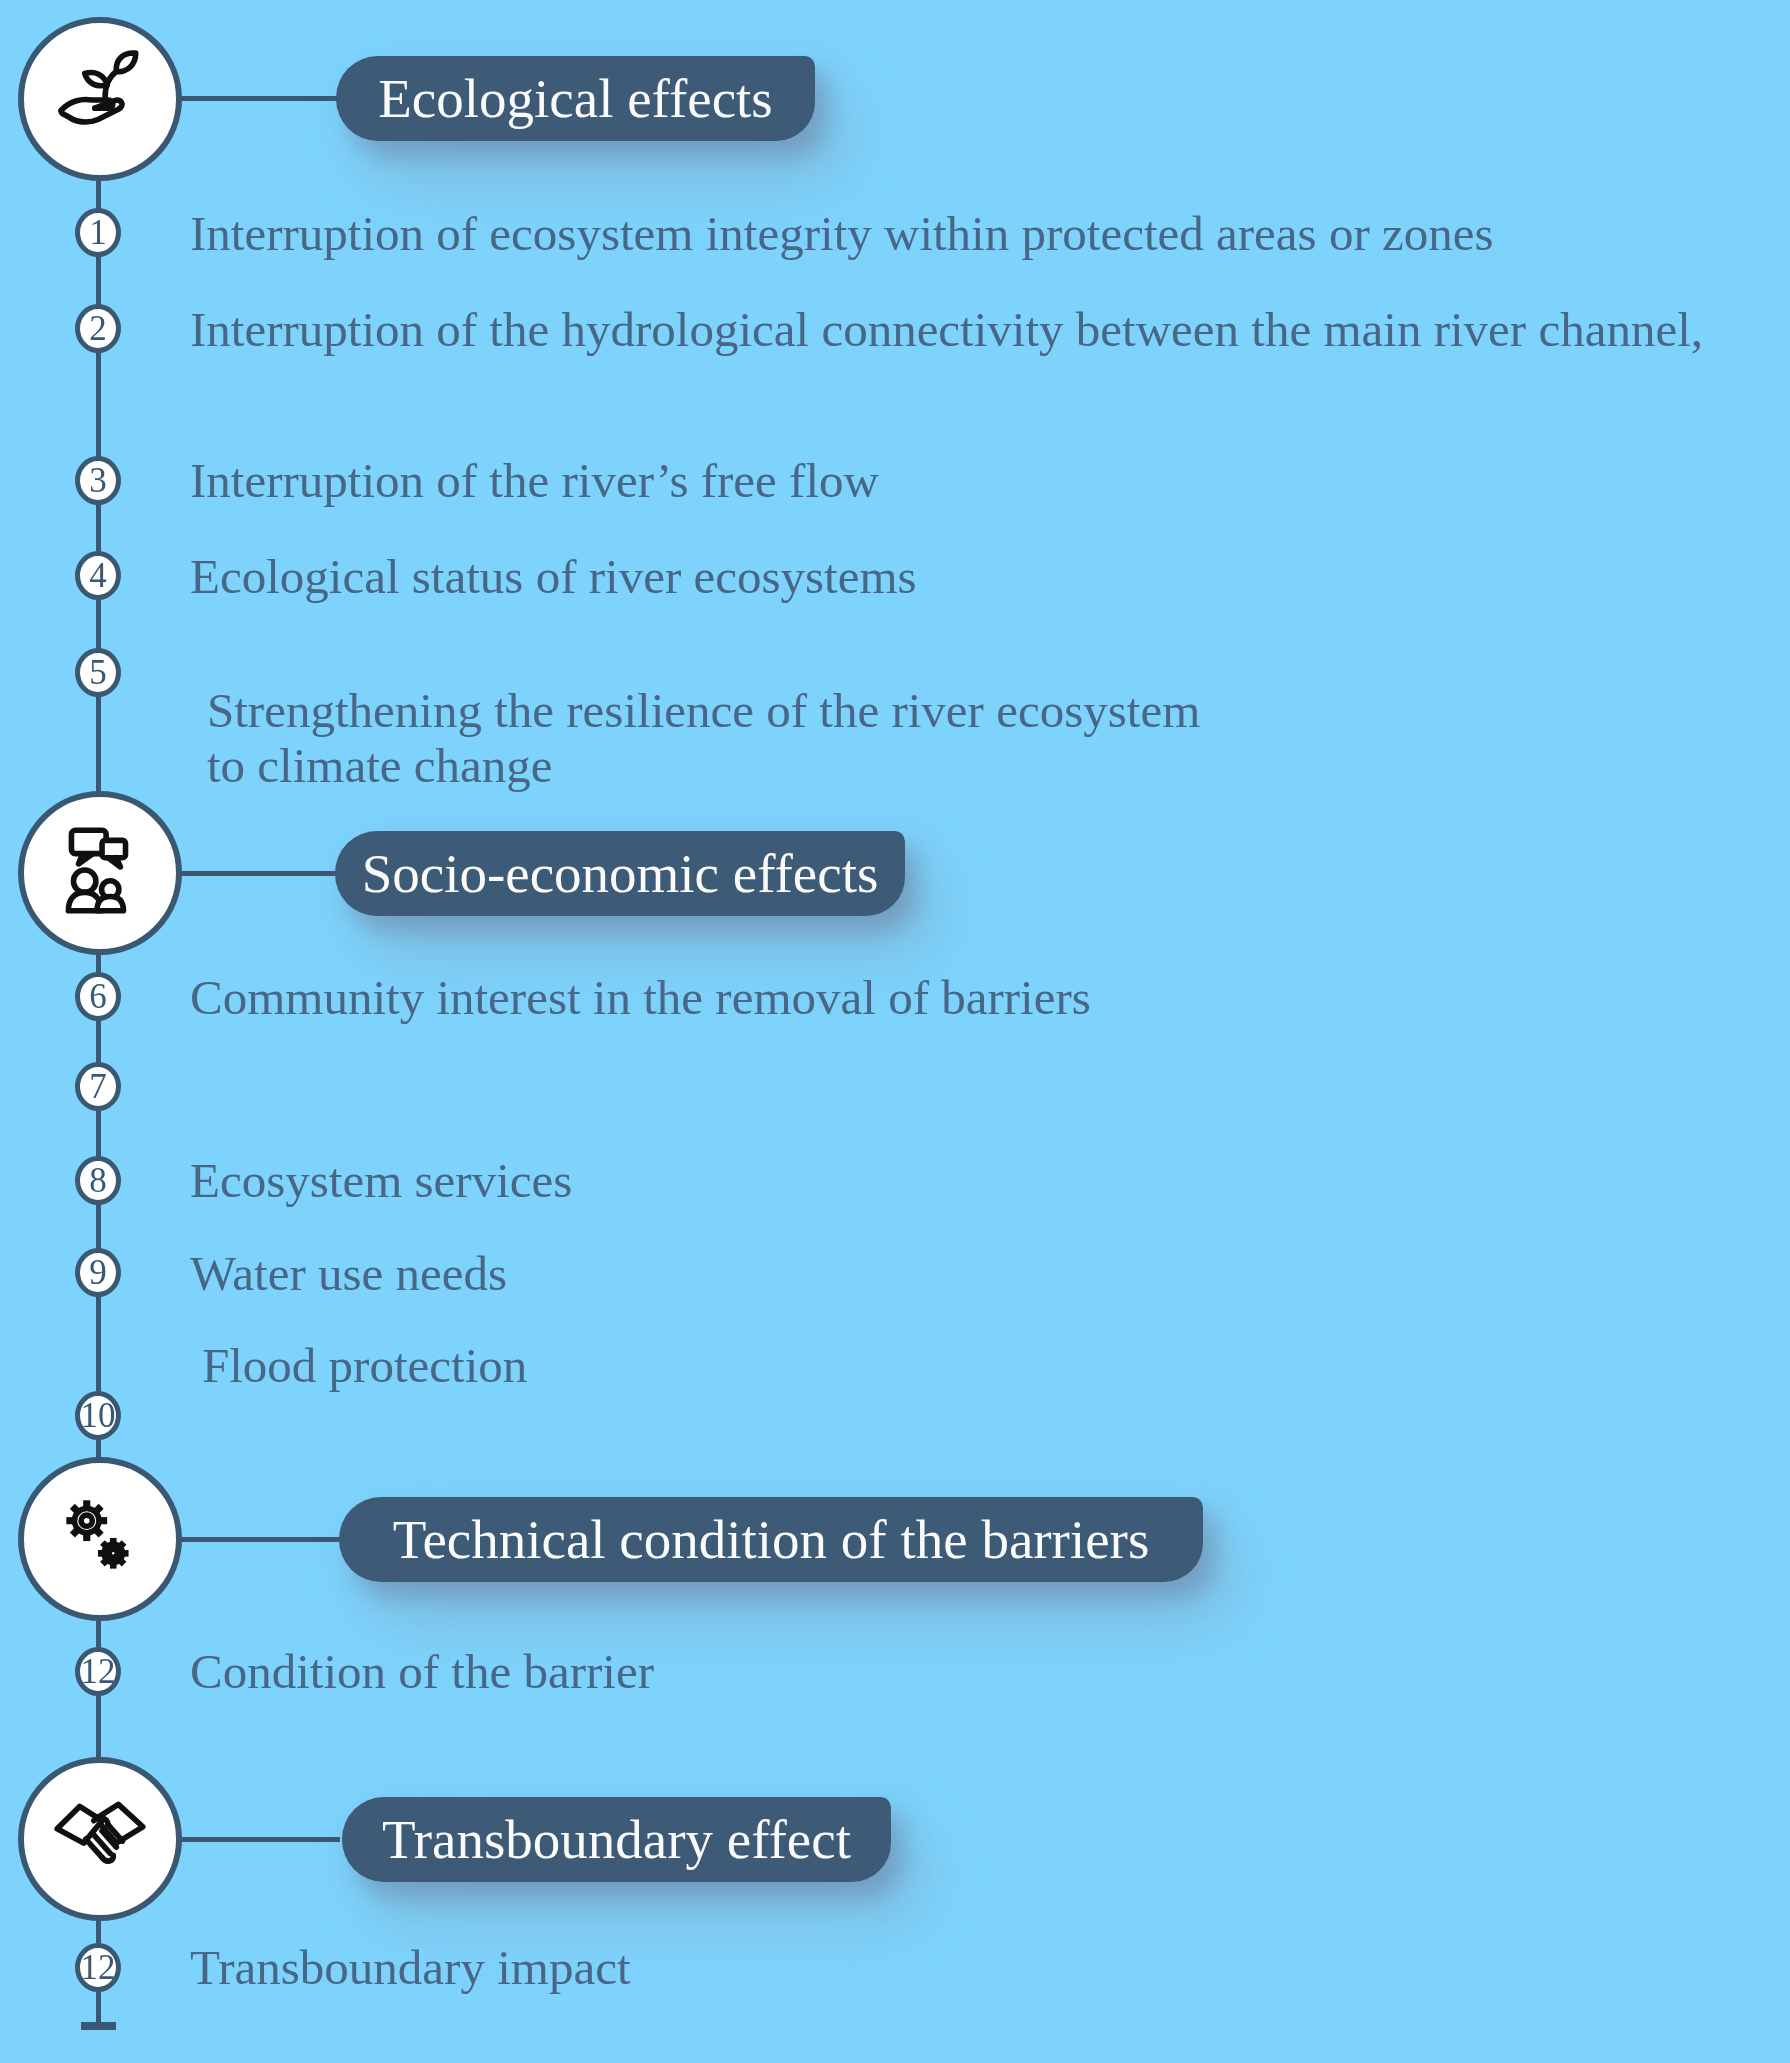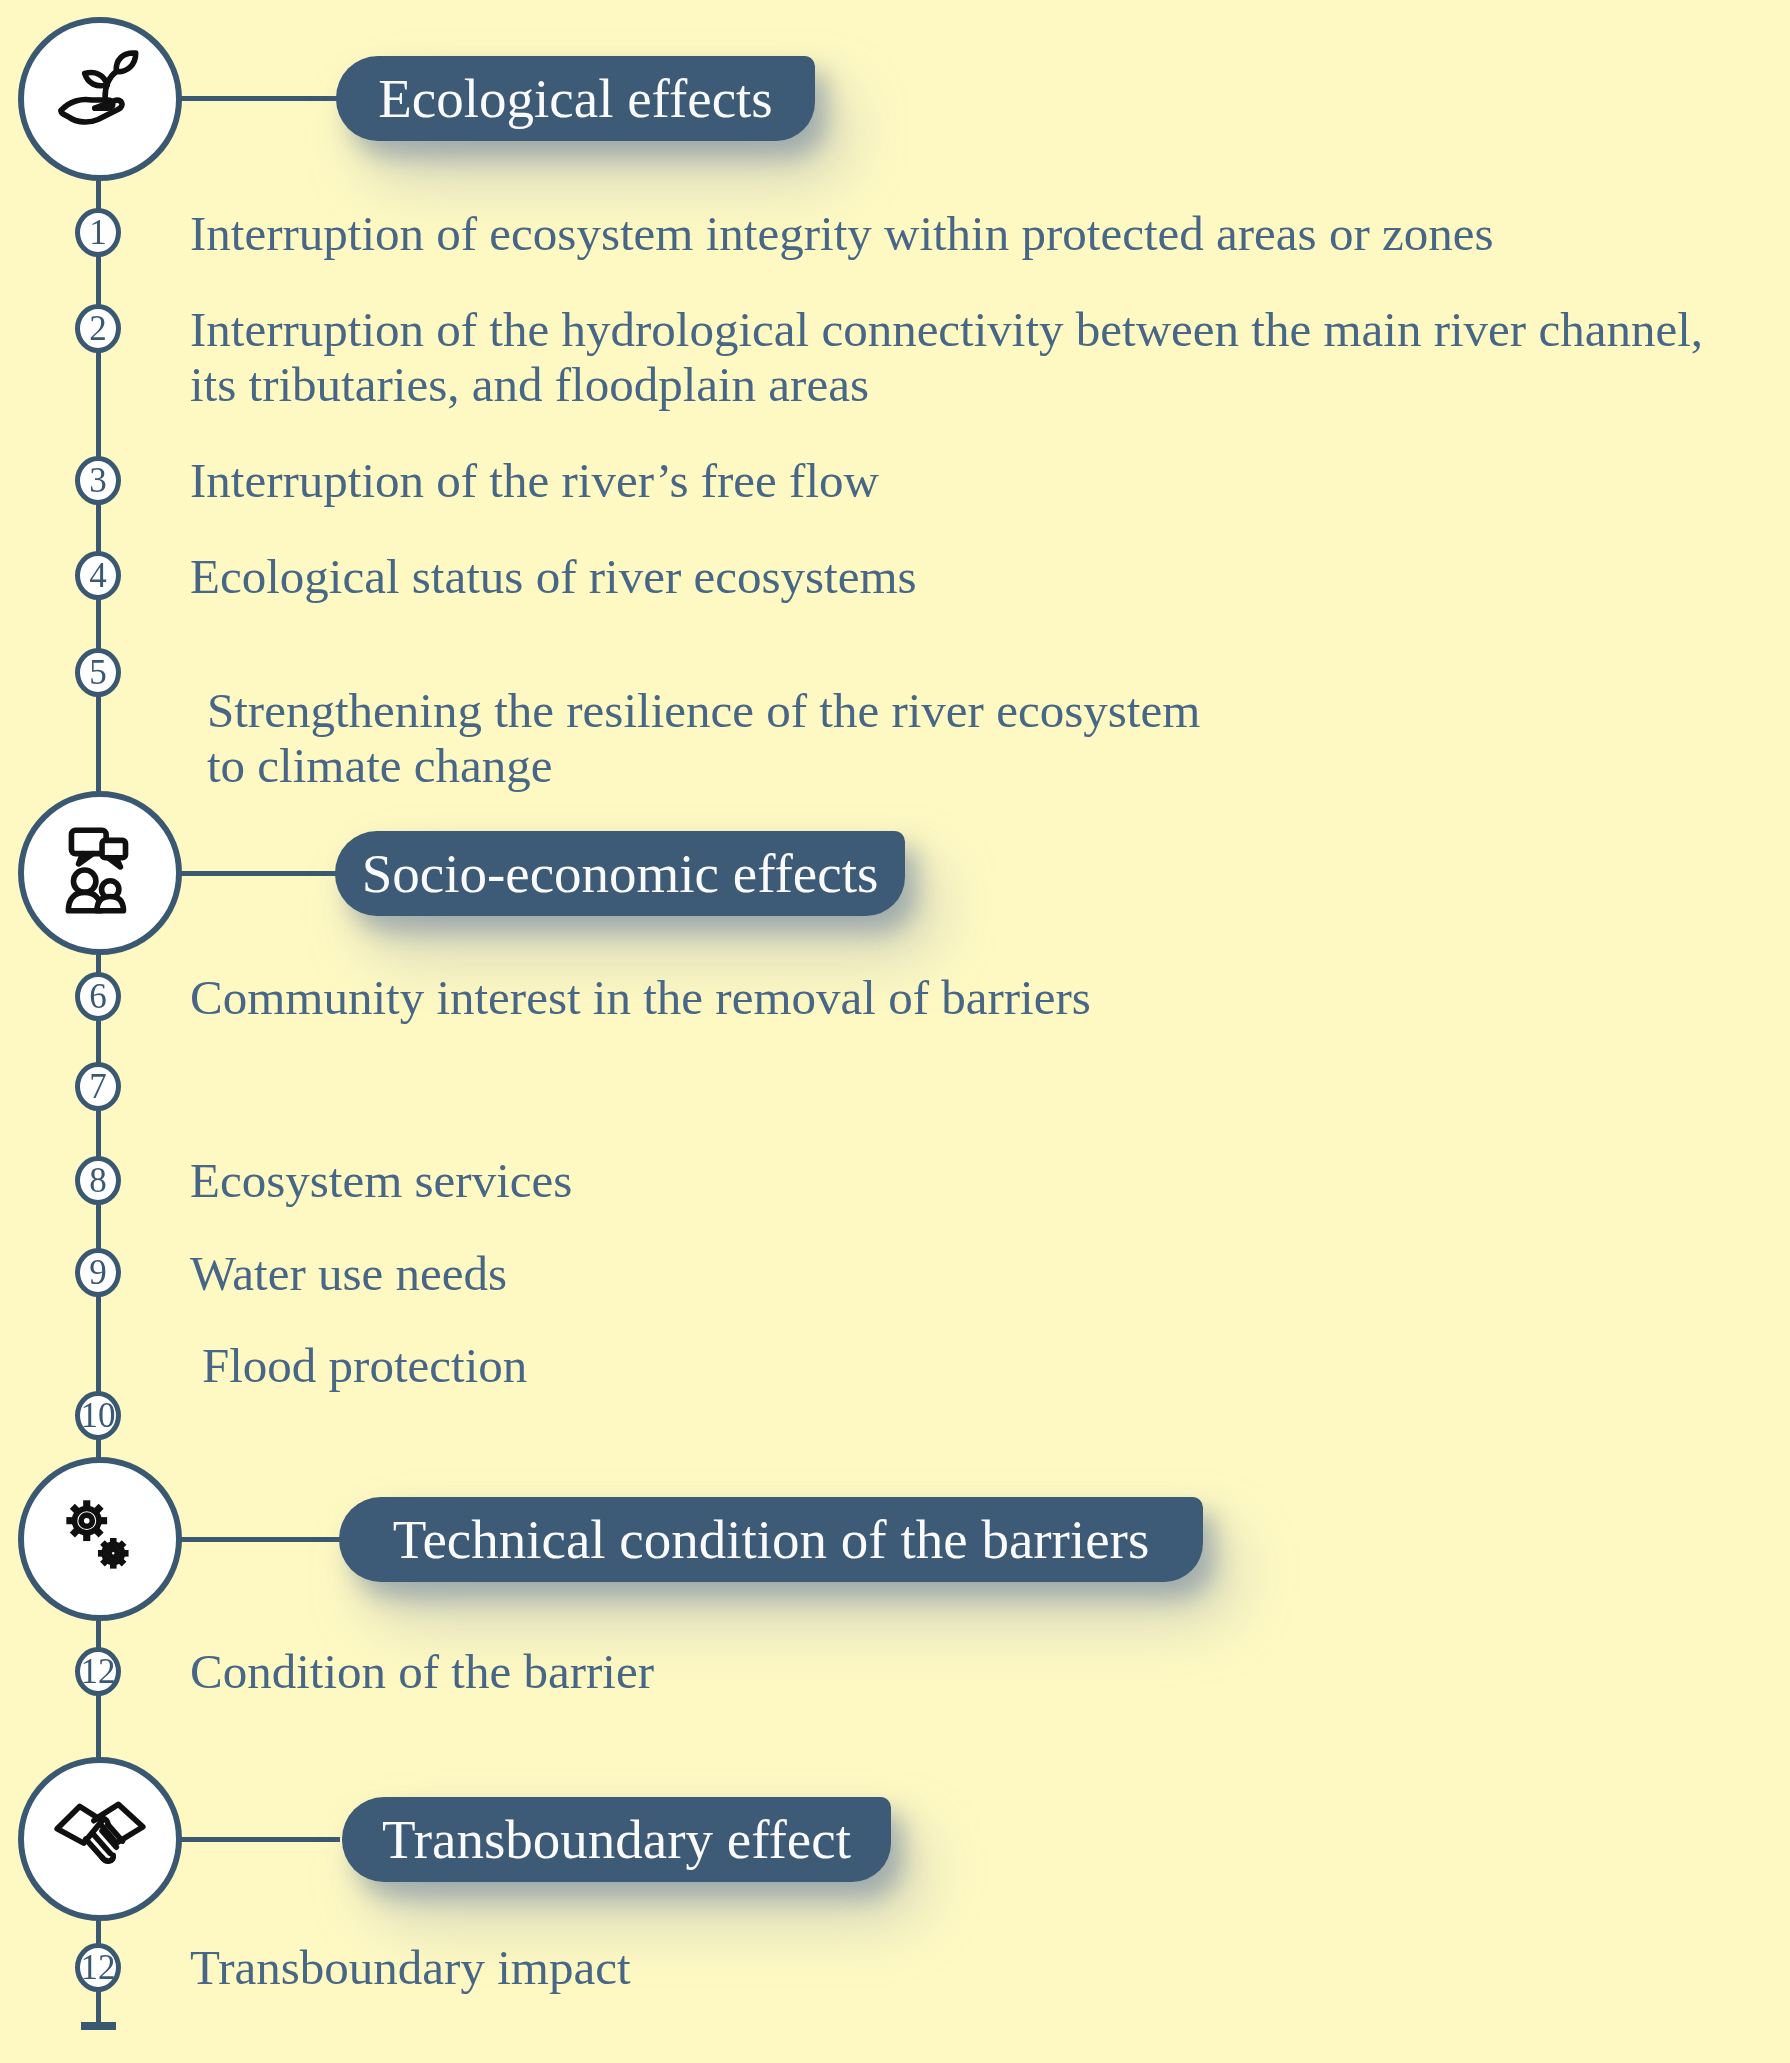--- a/index.html
+++ b/index.html
@@ -6,7 +6,7 @@
   #figure{
     position:relative;
     width:1790px;height:2064px;
-    background:#fef9c3;
+    background:#7dd3fc;
     font-family:"Liberation Serif","DejaVu Serif",serif;
     overflow:hidden;
   }

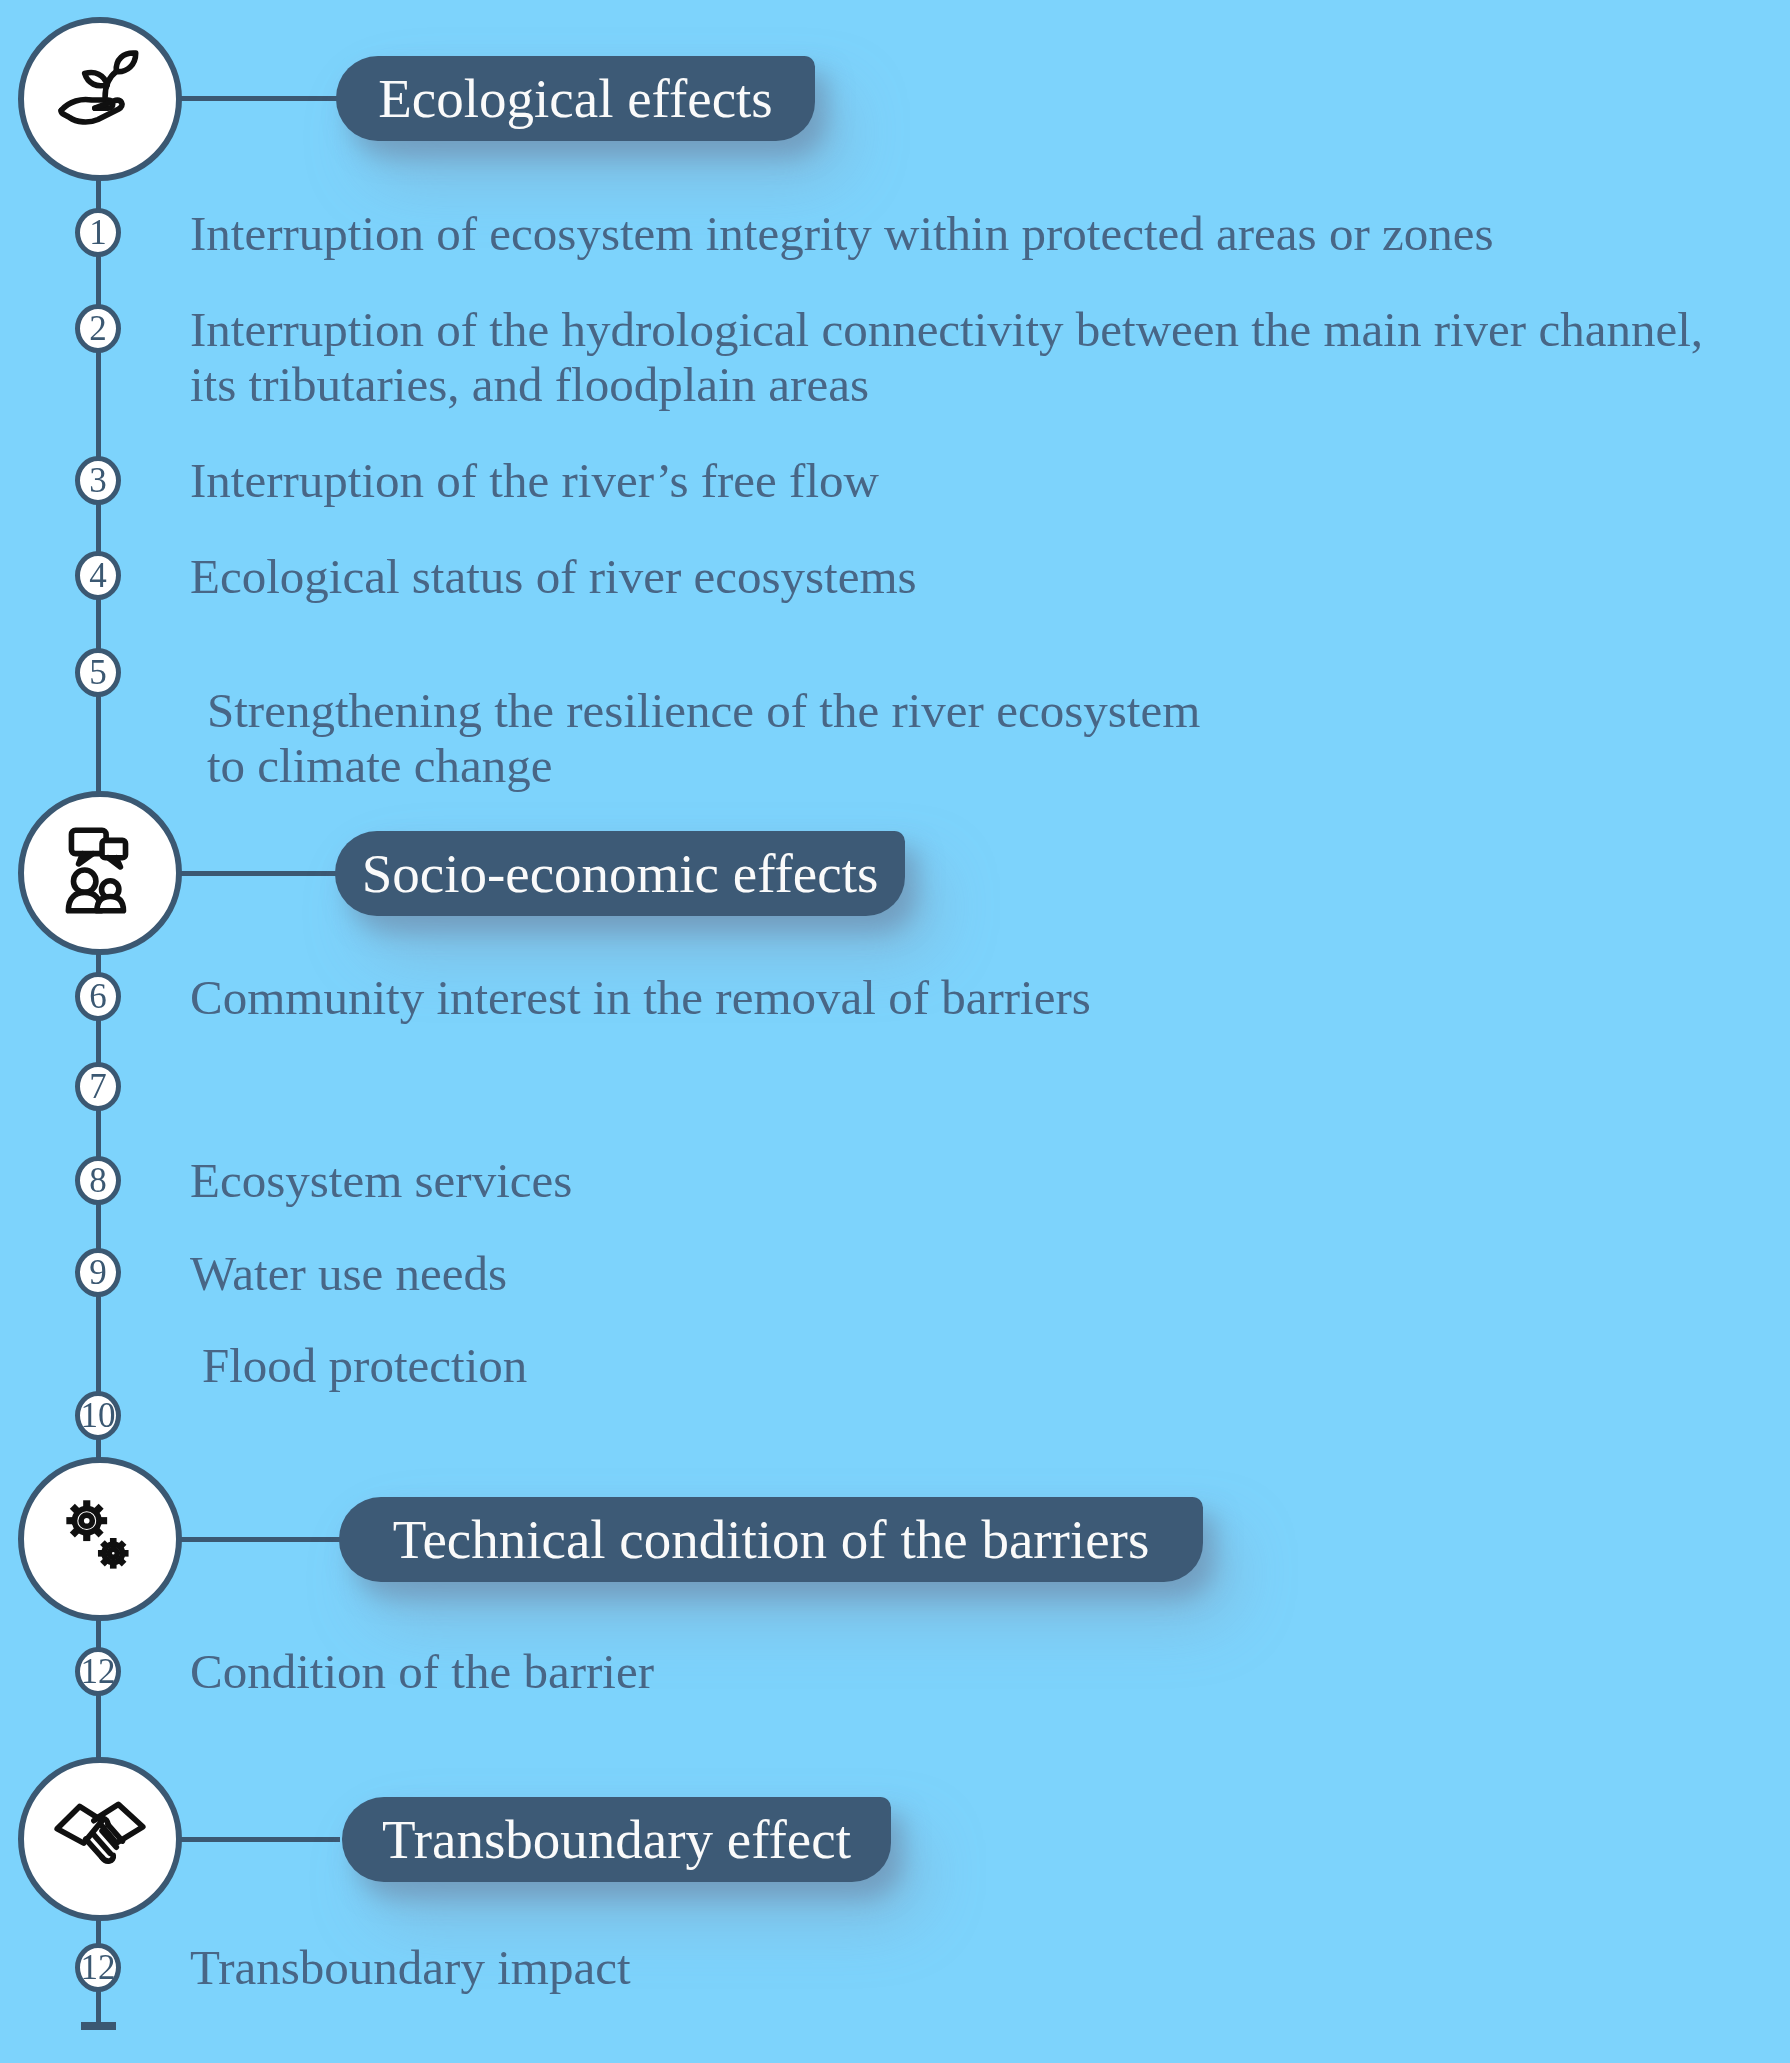--- a/index.html
+++ b/index.html
@@ -126,7 +126,6 @@
     </div>
   <div class="item-text" id="text-2">
     <div>Interruption of the hydrological connectivity between the main river channel,</div>
-    <div>its tributaries, and floodplain areas</div>
   </div>
 
   <div class="item-marker" id="marker-3">

